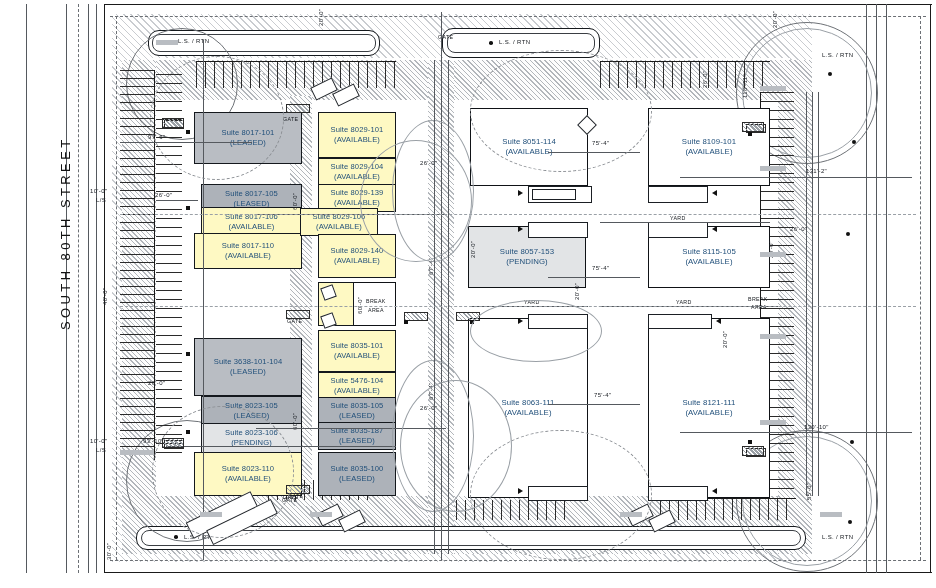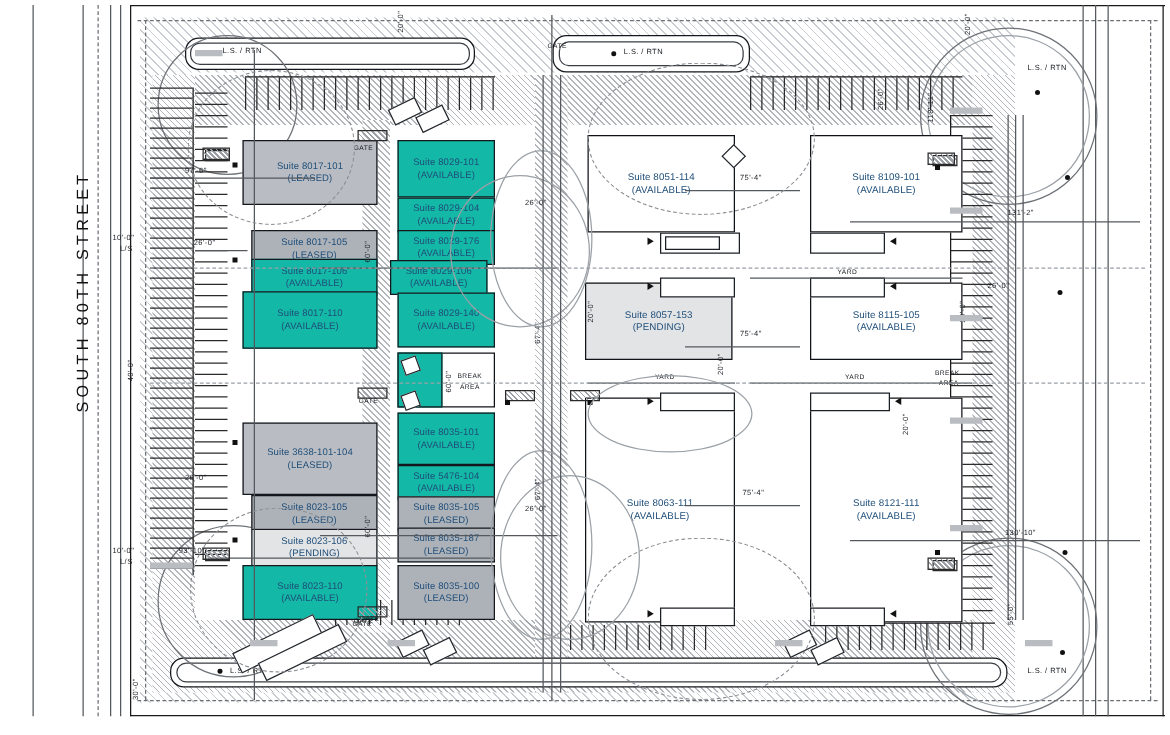--- a/index.html
+++ b/index.html
@@ -37,7 +37,7 @@
   .suite{
     position:absolute;
     border:1.4px solid #14181d;
-    background:#14b8a6;
+    background:#fef9c3;
     box-sizing:border-box;
     display:flex;flex-direction:column;align-items:center;justify-content:center;
     text-align:center;

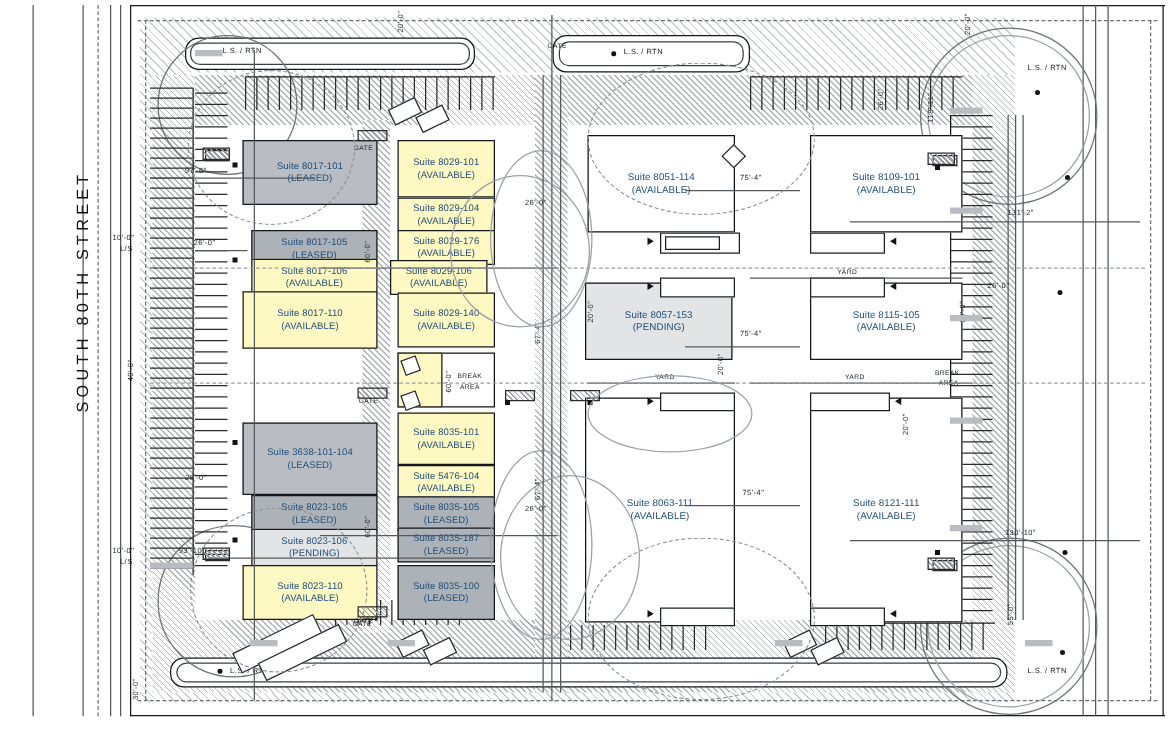--- a/index.html
+++ b/index.html
@@ -433,7 +433,7 @@
     <span class="st">(AVAILABLE)</span>
   </div>
   <div class="suite" style="left:318px;top:184px;width:78px;height:28px;">
-    <span class="nm">Suite 8029-176</span>
+    <span class="nm">Suite 8029-139</span>
     <span class="st">(AVAILABLE)</span>
   </div>
   <div class="suite" style="left:312px;top:208px;width:78px;height:28px;">

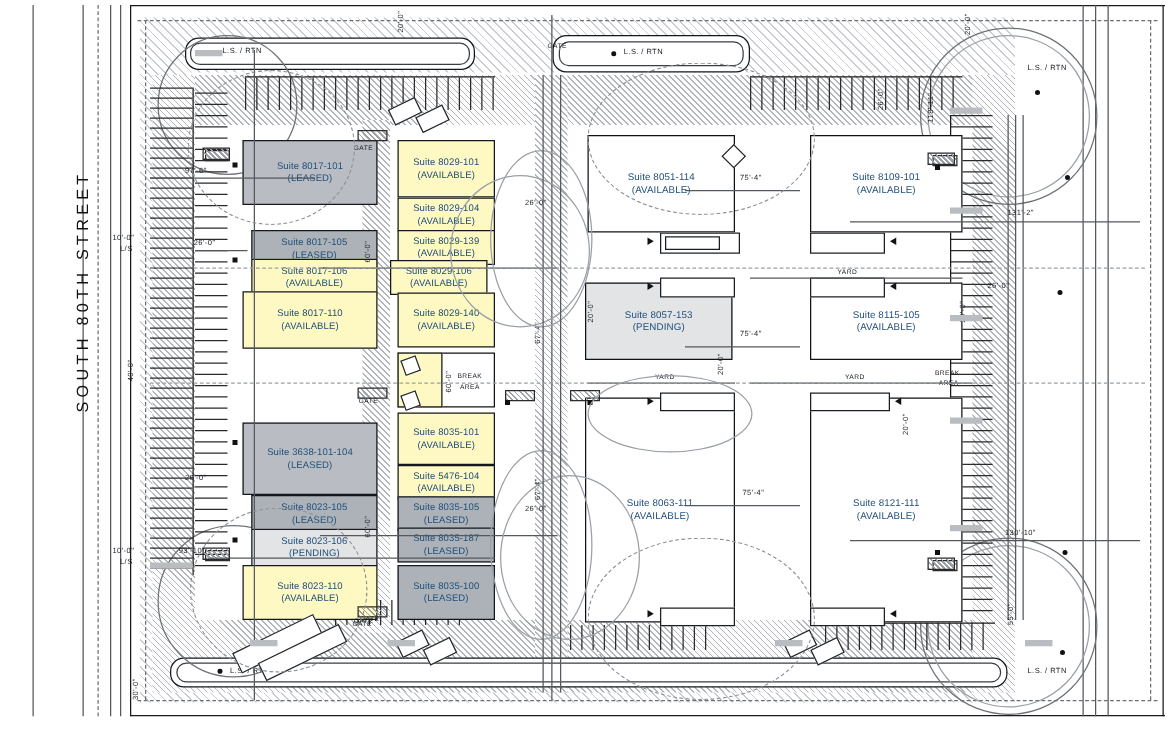--- a/index.html
+++ b/index.html
@@ -436,7 +436,7 @@
     <span class="nm">Suite 8029-139</span>
     <span class="st">(AVAILABLE)</span>
   </div>
-  <div class="suite" style="left:312px;top:208px;width:78px;height:28px;">
+  <div class="suite" style="left:300px;top:208px;width:78px;height:28px;">
     <span class="nm">Suite 8029-106</span>
     <span class="st">(AVAILABLE)</span>
   </div>

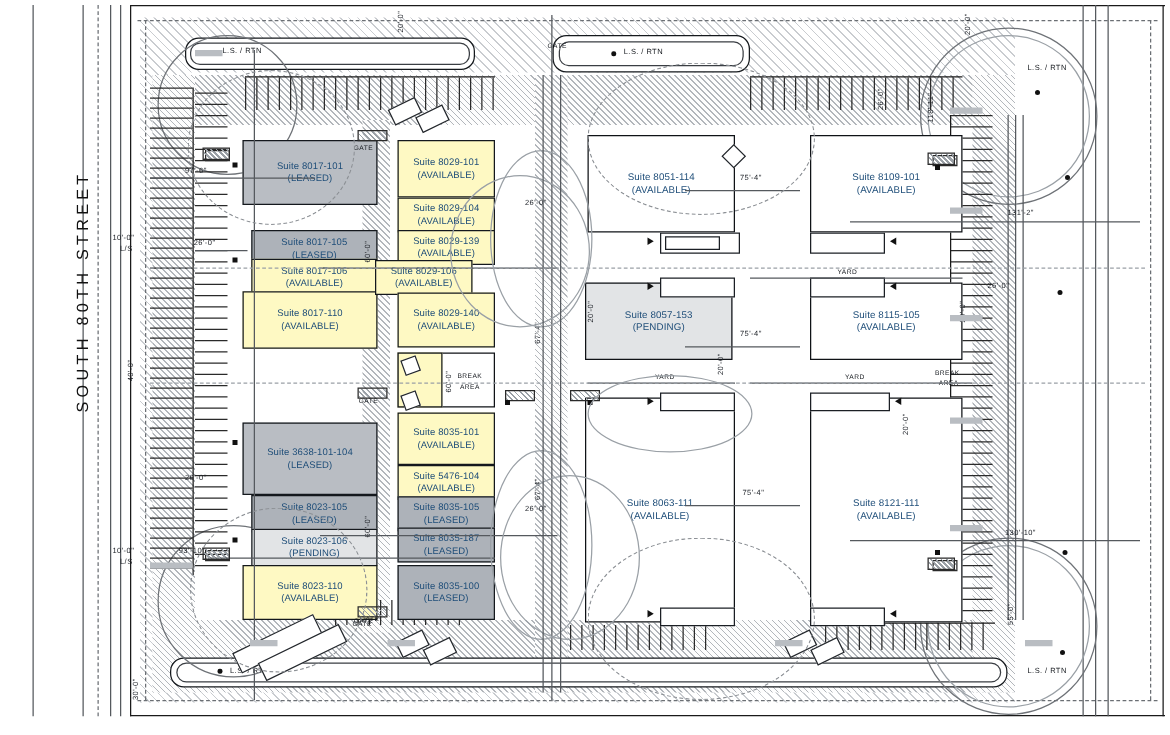--- a/index.html
+++ b/index.html
@@ -419,7 +419,7 @@
     <span class="nm">Suite 8017-106</span>
     <span class="st">(AVAILABLE)</span>
   </div>
-  <div class="suite" style="left:194px;top:233px;width:108px;height:46px;align-items:center;">
+  <div class="suite" style="left:194px;top:233px;width:108px;height:36px;align-items:center;">
     <span class="nm">Suite 8017-110</span>
     <span class="st">(AVAILABLE)</span>
   </div>

